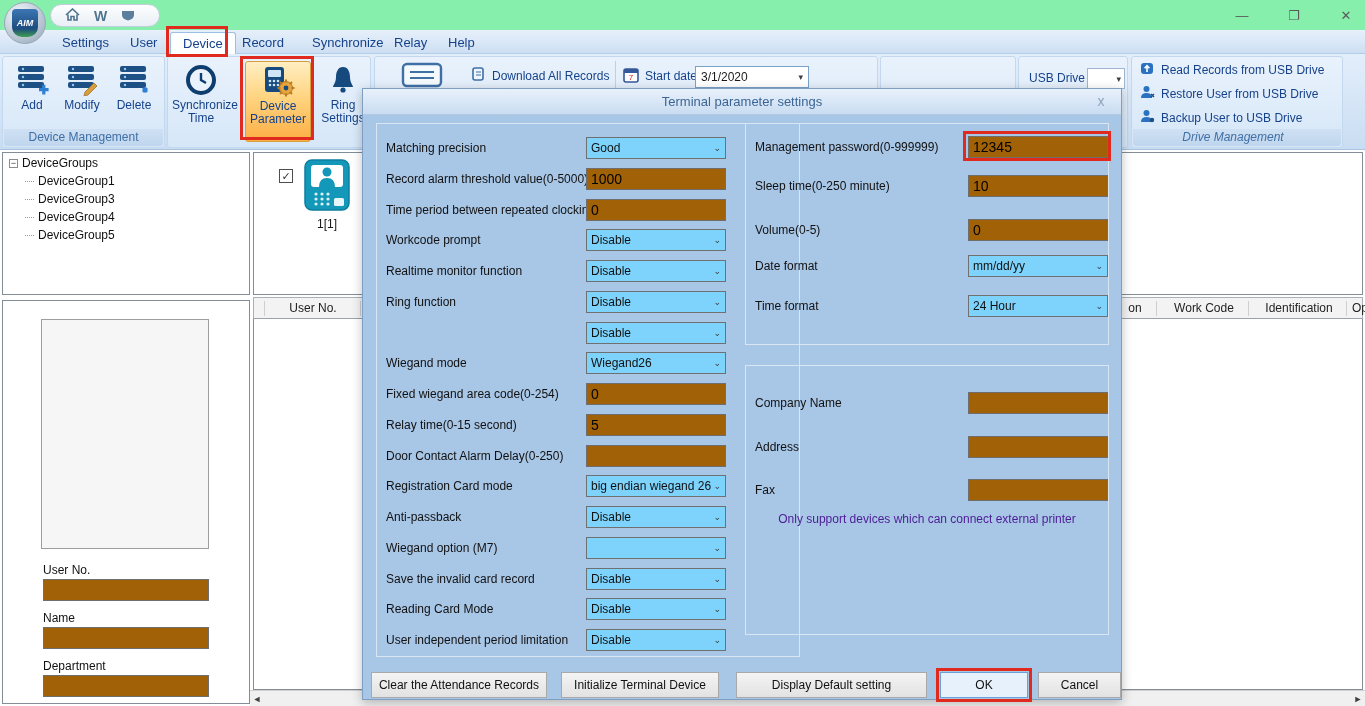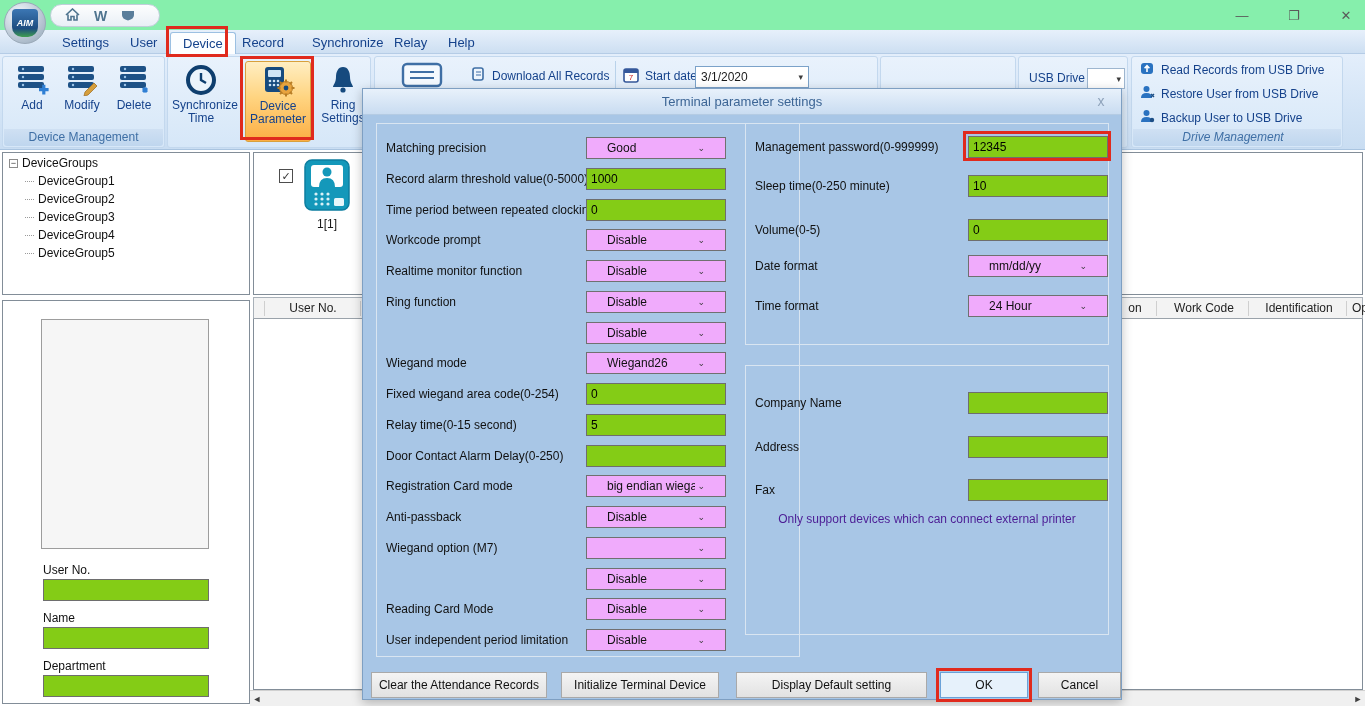--- a/index.html
+++ b/index.html
@@ -76,7 +76,7 @@
             white-space:nowrap; overflow:hidden; }
   .dctl-l { position:absolute; left:209px; width:140px; }
   .dctl-r { position:absolute; left:222px; width:140px; }
-  .combo { height:22px; background:#f0abfc; border:1px solid #707070; display:flex; align-items:center; padding:0 20px; }
+  .combo { height:22px; background:#7dd3fc; border:1px solid #707070; display:flex; align-items:center; padding:0 4px; }
   .combo-val { font-size:12px; color:#111; white-space:nowrap; overflow:hidden; flex:1; }
   .chev { color:#3c3c3c; font-size:9px; margin-left:2px; }
   .dinput { width:140px; }

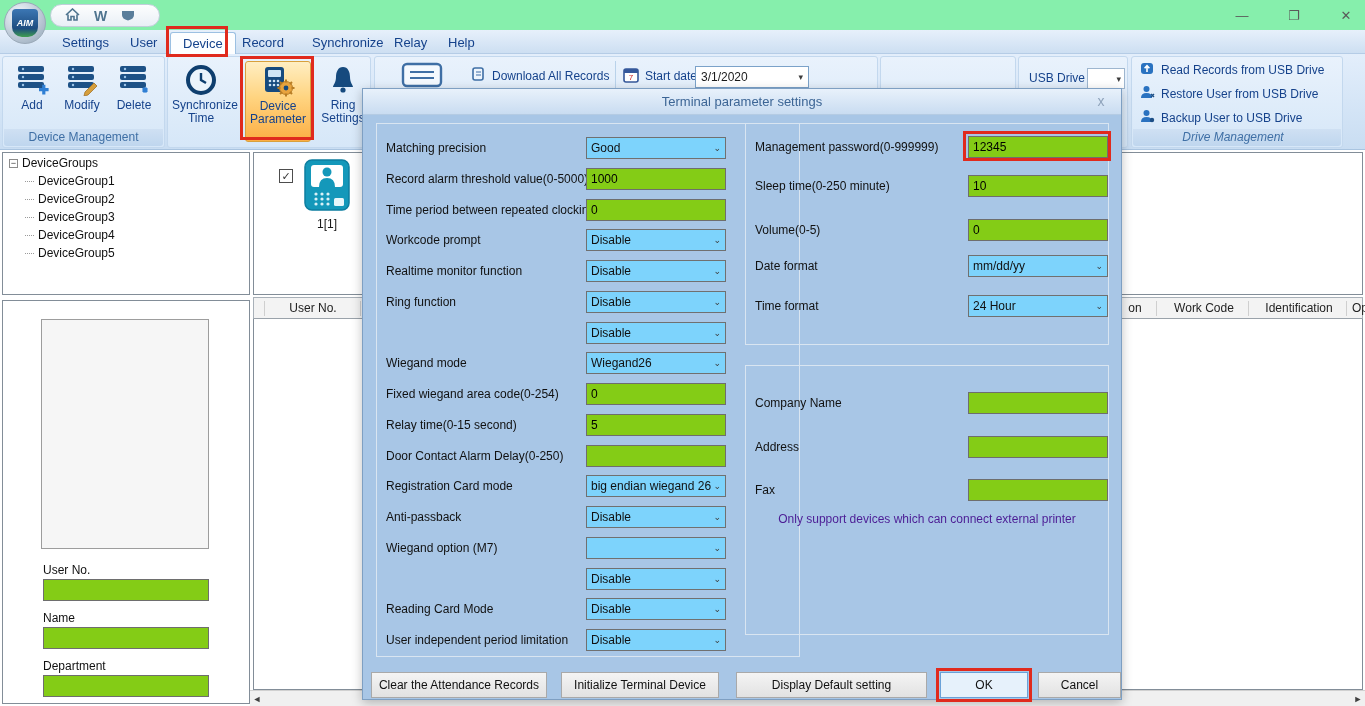--- a/index.html
+++ b/index.html
@@ -58,7 +58,7 @@
   .hsep { position:absolute; top:3px; width:1px; height:15px; background:#cfcfcf; }
 
   .formlabel { font-size:12px; color:#111; }
-  .tbox { border:1px solid #6e6e6e; background:#84cc16; height:22px; font-family:"Liberation Sans",sans-serif; font-size:12px; padding:1px 4px; }
+  .tbox { border:1px solid #6e6e6e; background:#a16207; height:22px; font-family:"Liberation Sans",sans-serif; font-size:14px; padding:1px 4px; }
 
   
   .hscroll { position:absolute; left:250px; top:690px; width:1115px; height:16px; background:#f0f0f0; border-top:1px solid #d0d0d0; }

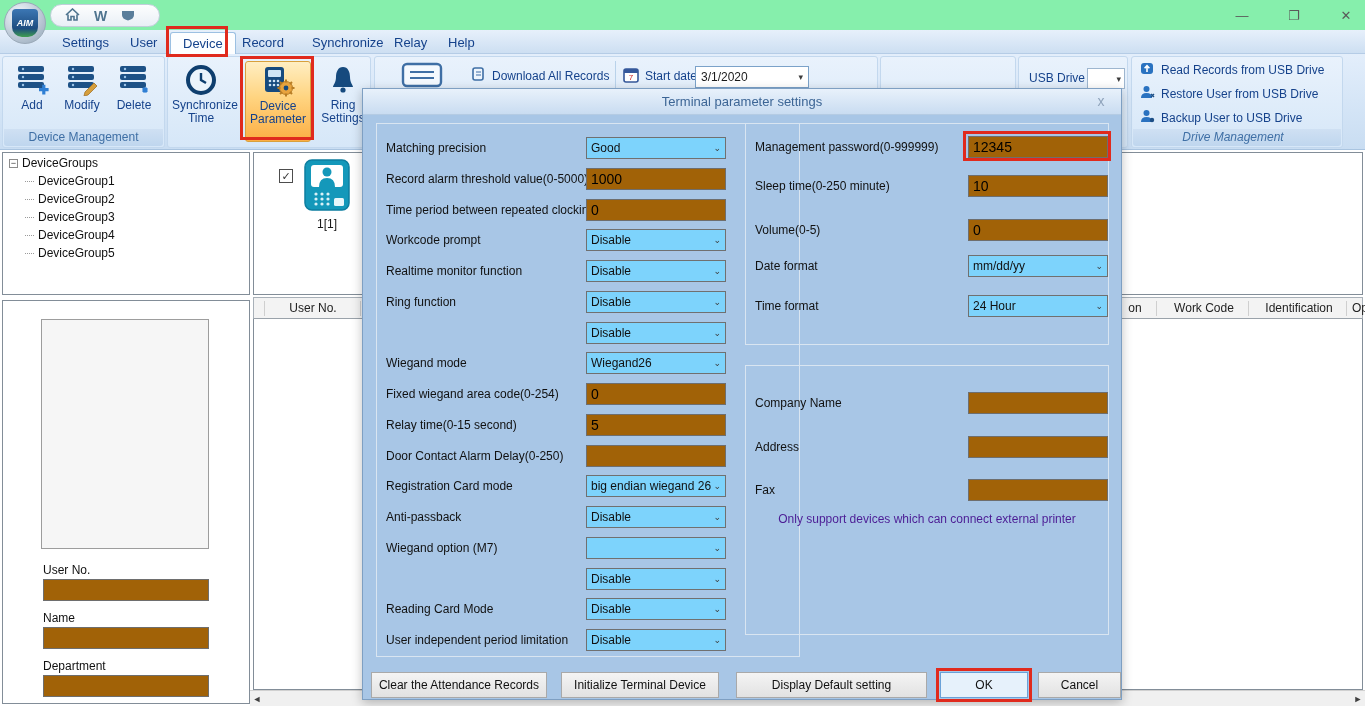--- a/index.html
+++ b/index.html
@@ -315,10 +315,6 @@
     <div class="tree-item">
         <span class="tree-dash"></span>
         <span class="treelabel">DeviceGroup1</span>
-      </div>
-    <div class="tree-item">
-        <span class="tree-dash"></span>
-        <span class="treelabel">DeviceGroup2</span>
       </div>
     <div class="tree-item">
         <span class="tree-dash"></span>

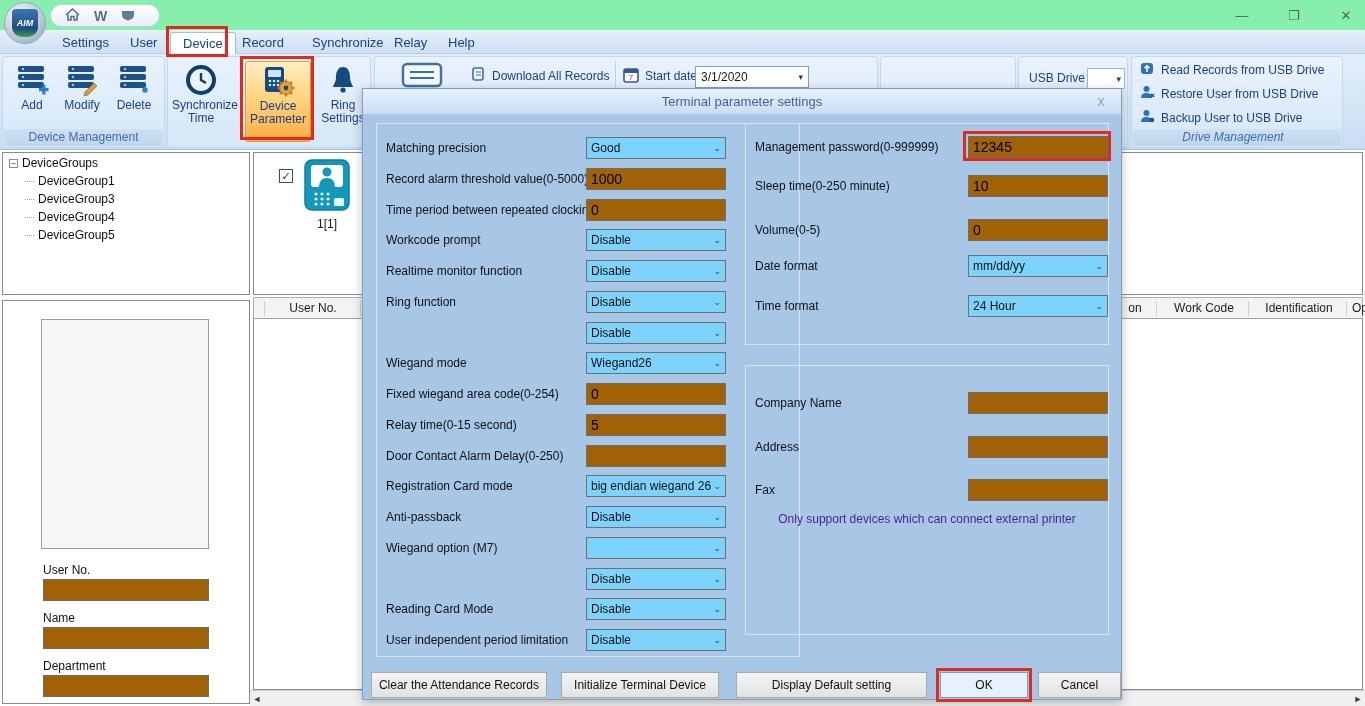--- a/index.html
+++ b/index.html
@@ -470,6 +470,7 @@
           </div>
         </div>
       <div class="drow" style="top:444px;">
+          <span class="dlabel">Save the invalid card record</span>
         <div class="combo dctl-l">
             <span class="combo-val">Disable</span>
             <span class="chev">⌄</span>

